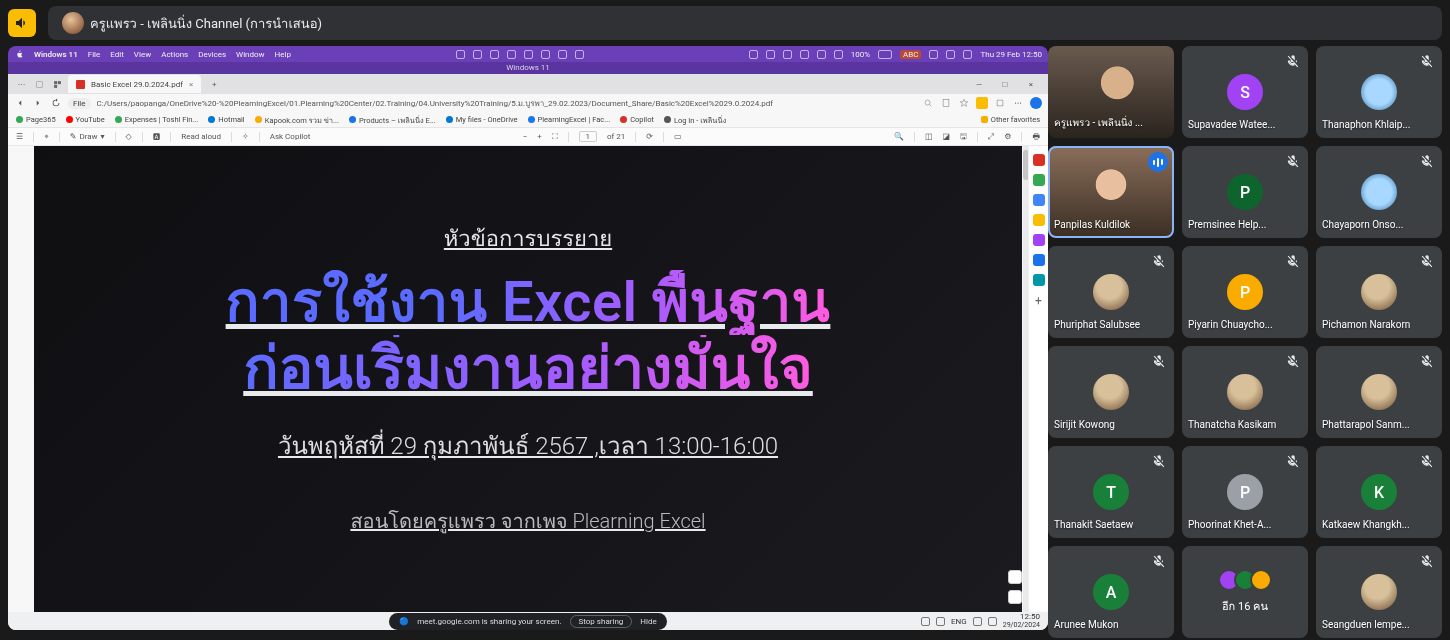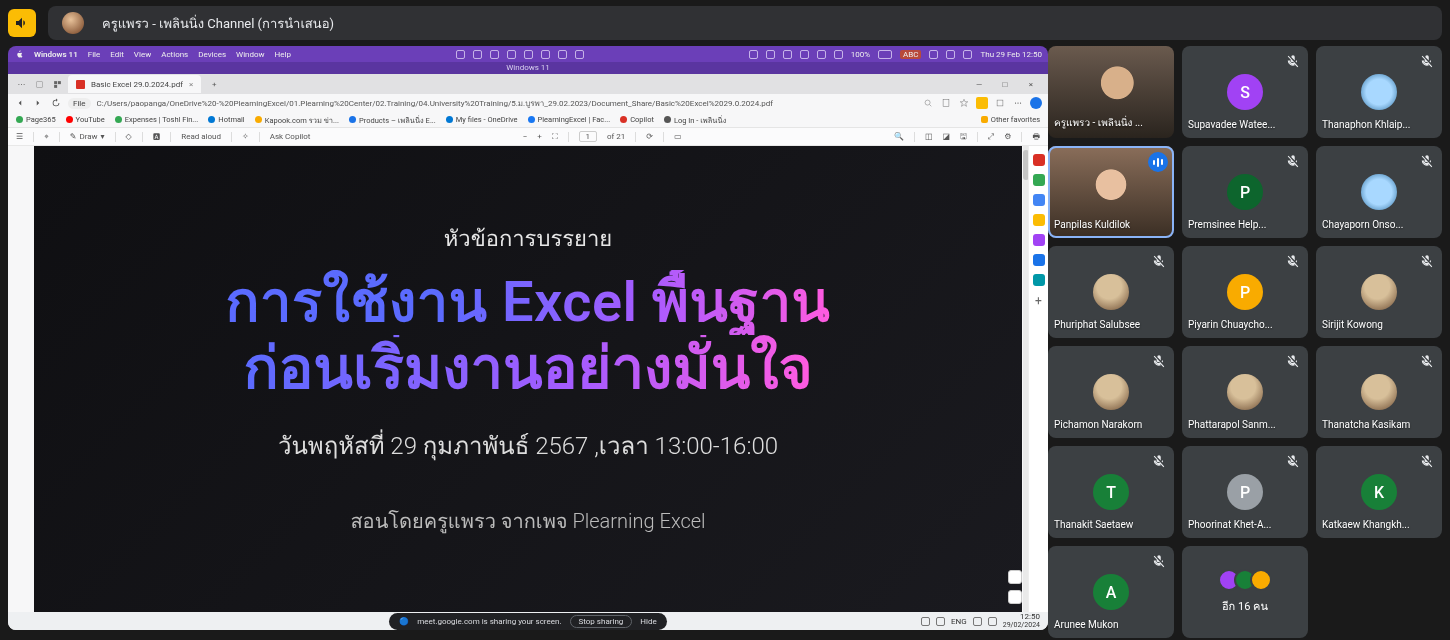--- a/index.html
+++ b/index.html
@@ -33,7 +33,7 @@
   .room-pill {
     display: flex;
     align-items: center;
-    gap: 18px;
+    gap: 6px;
     background: #303134;
     border-radius: 8px;
     padding: 6px 14px;

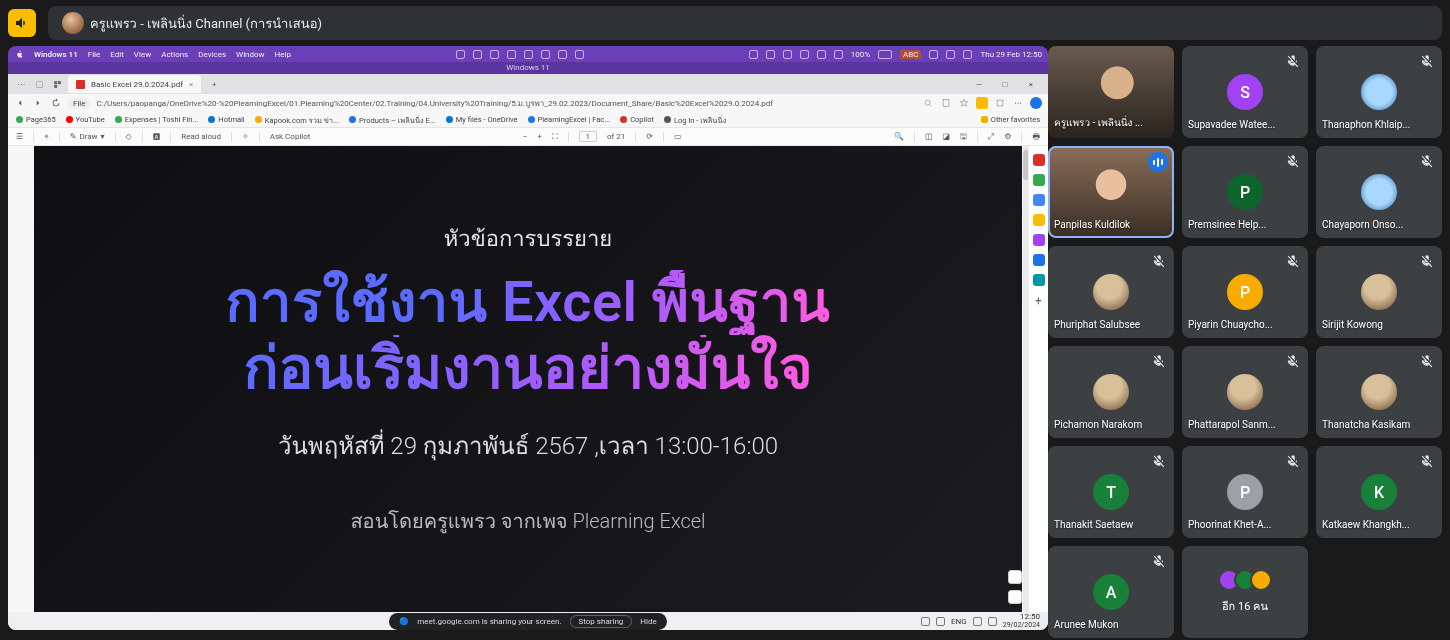--- a/index.html
+++ b/index.html
@@ -148,6 +148,7 @@
   .pdf-content{
     flex:1;position:relative;background:#f7f7f8;padding:0 26px 0 26px;
     display:flex;
+    text-decoration:underline;
   }
   .slide{
     flex:1;background:linear-gradient(135deg,#0f0f12 0%,#1a1a1f 100%);

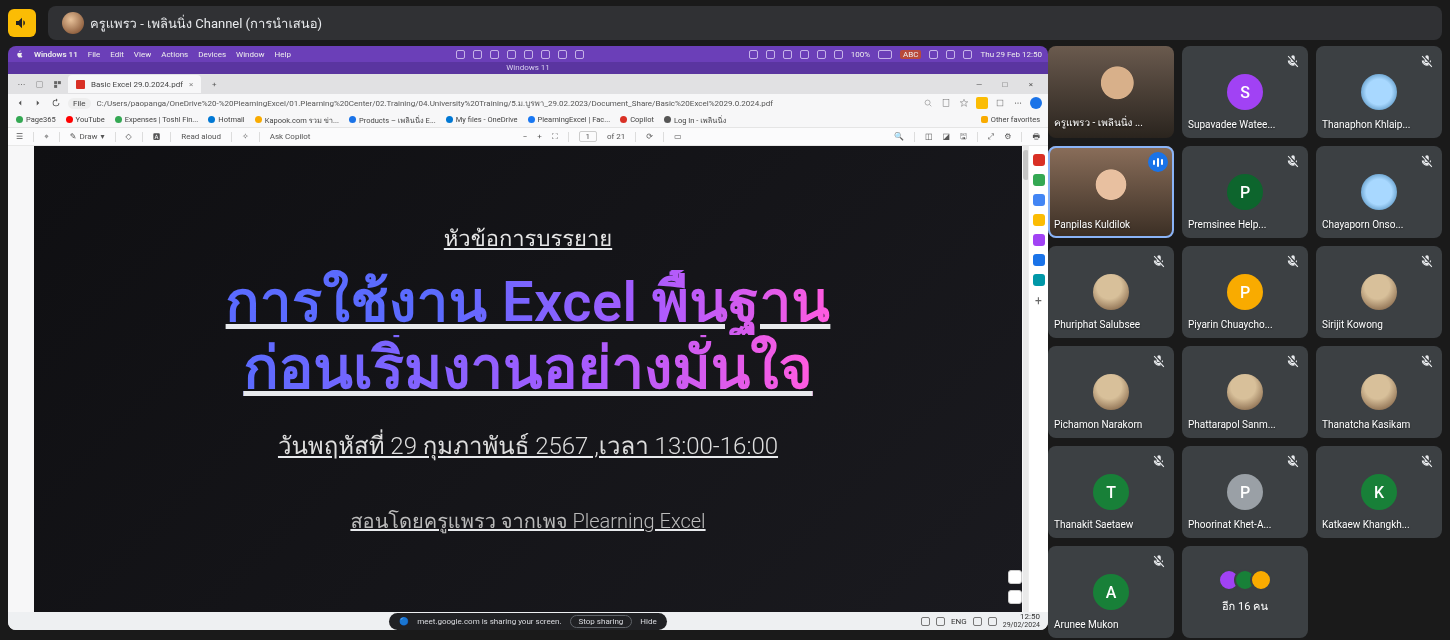--- a/index.html
+++ b/index.html
@@ -618,16 +618,16 @@
       </div>
       <div class="tile">
         <div class="avatar img"></div>
+        <div class="label">Pichamon Narakorn</div>
+        <div class="mute">
+          <svg viewBox="0 0 24 24">
+            <path d="M19 11a7 7 0 01-1 3.6l-1.5-1.5A5 5 0 0017 11h2zm-7 7c.6 0 1.2-.1 1.8-.2l1.6 1.6A9 9 0 013 11h2a7 7 0 007 7zm3-7V5a3 3 0 00-6 0v.2l6 6V11zM4.3 3L3 4.3 8 9.3V11a3 3 0 003 3c.4 0 .8-.1 1.2-.2l1.5 1.5A5 5 0 017 11H5a7 7 0 009.6 6.5l5.1 5.1 1.3-1.3L4.3 3z"></path>
+          </svg>
+        </div>
+      </div>
+      <div class="tile">
+        <div class="avatar img"></div>
         <div class="label">Sirijit Kowong</div>
-        <div class="mute">
-          <svg viewBox="0 0 24 24">
-            <path d="M19 11a7 7 0 01-1 3.6l-1.5-1.5A5 5 0 0017 11h2zm-7 7c.6 0 1.2-.1 1.8-.2l1.6 1.6A9 9 0 013 11h2a7 7 0 007 7zm3-7V5a3 3 0 00-6 0v.2l6 6V11zM4.3 3L3 4.3 8 9.3V11a3 3 0 003 3c.4 0 .8-.1 1.2-.2l1.5 1.5A5 5 0 017 11H5a7 7 0 009.6 6.5l5.1 5.1 1.3-1.3L4.3 3z"></path>
-          </svg>
-        </div>
-      </div>
-      <div class="tile">
-        <div class="avatar img"></div>
-        <div class="label">Pichamon Narakorn</div>
         <div class="mute">
           <svg viewBox="0 0 24 24">
             <path d="M19 11a7 7 0 01-1 3.6l-1.5-1.5A5 5 0 0017 11h2zm-7 7c.6 0 1.2-.1 1.8-.2l1.6 1.6A9 9 0 013 11h2a7 7 0 007 7zm3-7V5a3 3 0 00-6 0v.2l6 6V11zM4.3 3L3 4.3 8 9.3V11a3 3 0 003 3c.4 0 .8-.1 1.2-.2l1.5 1.5A5 5 0 017 11H5a7 7 0 009.6 6.5l5.1 5.1 1.3-1.3L4.3 3z"></path>

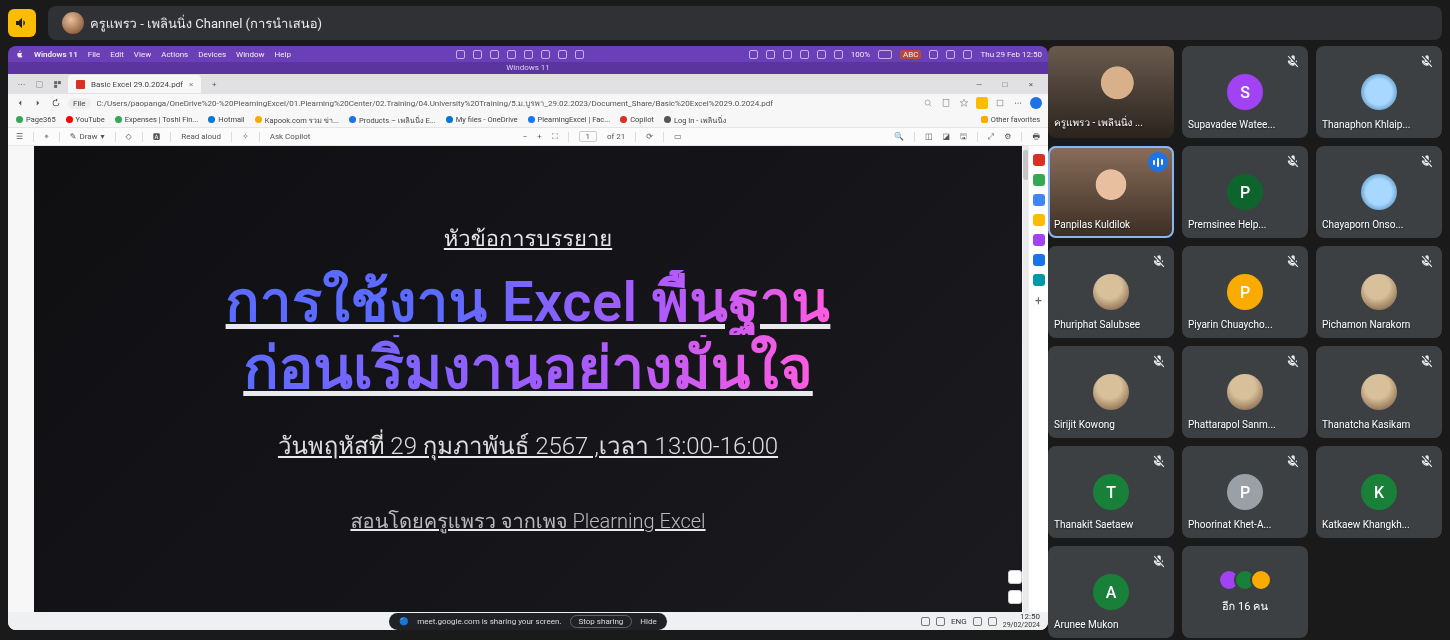--- a/index.html
+++ b/index.html
@@ -636,16 +636,16 @@
       </div>
       <div class="tile">
         <div class="avatar img"></div>
+        <div class="label">Thanatcha Kasikam</div>
+        <div class="mute">
+          <svg viewBox="0 0 24 24">
+            <path d="M19 11a7 7 0 01-1 3.6l-1.5-1.5A5 5 0 0017 11h2zm-7 7c.6 0 1.2-.1 1.8-.2l1.6 1.6A9 9 0 013 11h2a7 7 0 007 7zm3-7V5a3 3 0 00-6 0v.2l6 6V11zM4.3 3L3 4.3 8 9.3V11a3 3 0 003 3c.4 0 .8-.1 1.2-.2l1.5 1.5A5 5 0 017 11H5a7 7 0 009.6 6.5l5.1 5.1 1.3-1.3L4.3 3z"></path>
+          </svg>
+        </div>
+      </div>
+      <div class="tile">
+        <div class="avatar img"></div>
         <div class="label">Phattarapol Sanm...</div>
-        <div class="mute">
-          <svg viewBox="0 0 24 24">
-            <path d="M19 11a7 7 0 01-1 3.6l-1.5-1.5A5 5 0 0017 11h2zm-7 7c.6 0 1.2-.1 1.8-.2l1.6 1.6A9 9 0 013 11h2a7 7 0 007 7zm3-7V5a3 3 0 00-6 0v.2l6 6V11zM4.3 3L3 4.3 8 9.3V11a3 3 0 003 3c.4 0 .8-.1 1.2-.2l1.5 1.5A5 5 0 017 11H5a7 7 0 009.6 6.5l5.1 5.1 1.3-1.3L4.3 3z"></path>
-          </svg>
-        </div>
-      </div>
-      <div class="tile">
-        <div class="avatar img"></div>
-        <div class="label">Thanatcha Kasikam</div>
         <div class="mute">
           <svg viewBox="0 0 24 24">
             <path d="M19 11a7 7 0 01-1 3.6l-1.5-1.5A5 5 0 0017 11h2zm-7 7c.6 0 1.2-.1 1.8-.2l1.6 1.6A9 9 0 013 11h2a7 7 0 007 7zm3-7V5a3 3 0 00-6 0v.2l6 6V11zM4.3 3L3 4.3 8 9.3V11a3 3 0 003 3c.4 0 .8-.1 1.2-.2l1.5 1.5A5 5 0 017 11H5a7 7 0 009.6 6.5l5.1 5.1 1.3-1.3L4.3 3z"></path>

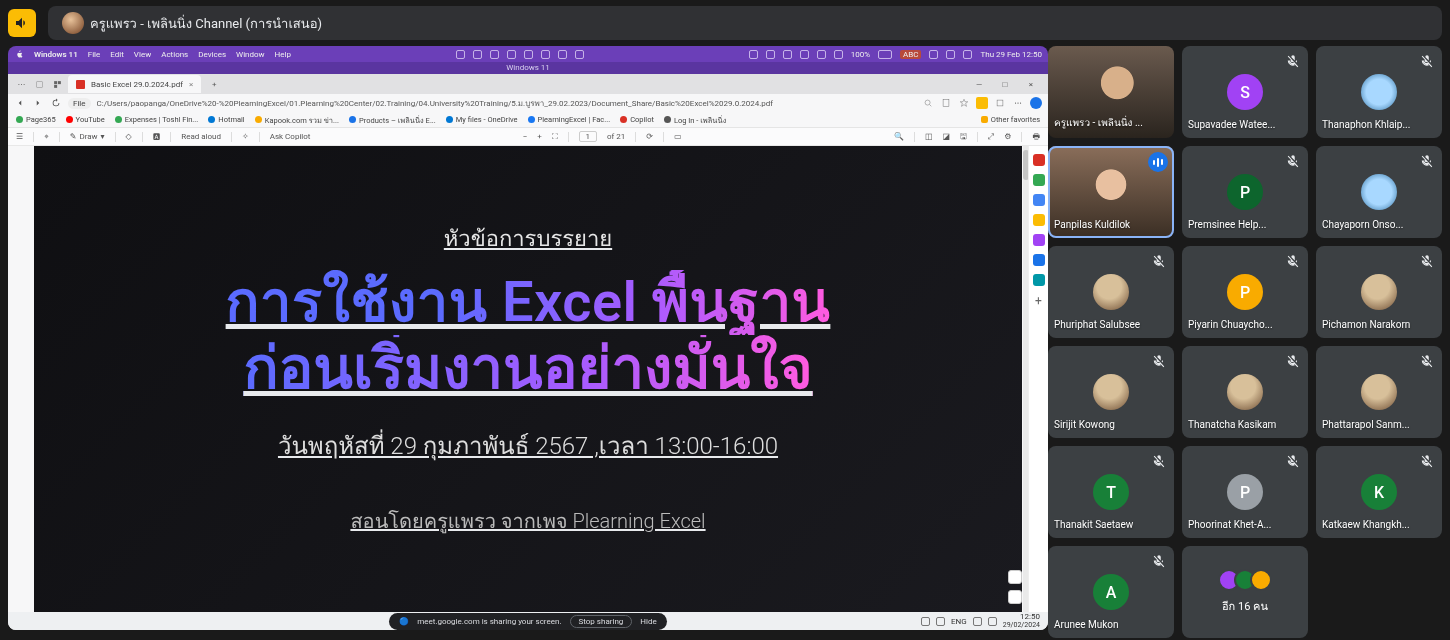--- a/index.html
+++ b/index.html
@@ -696,6 +696,15 @@
         </div>
         <div class="overflow-text">อีก 16 คน</div>
       </div>
+      <div class="tile">
+        <div class="avatar img"></div>
+        <div class="label">Seangduen lempe...</div>
+        <div class="mute">
+          <svg viewBox="0 0 24 24">
+            <path d="M19 11a7 7 0 01-1 3.6l-1.5-1.5A5 5 0 0017 11h2zm-7 7c.6 0 1.2-.1 1.8-.2l1.6 1.6A9 9 0 013 11h2a7 7 0 007 7zm3-7V5a3 3 0 00-6 0v.2l6 6V11zM4.3 3L3 4.3 8 9.3V11a3 3 0 003 3c.4 0 .8-.1 1.2-.2l1.5 1.5A5 5 0 017 11H5a7 7 0 009.6 6.5l5.1 5.1 1.3-1.3L4.3 3z"></path>
+          </svg>
+        </div>
+      </div>
     </div>
 </div>
 

